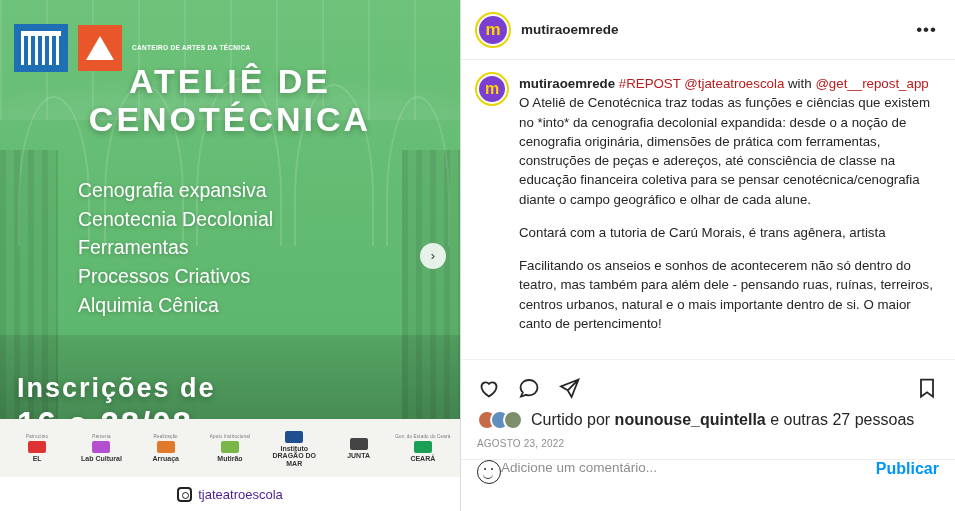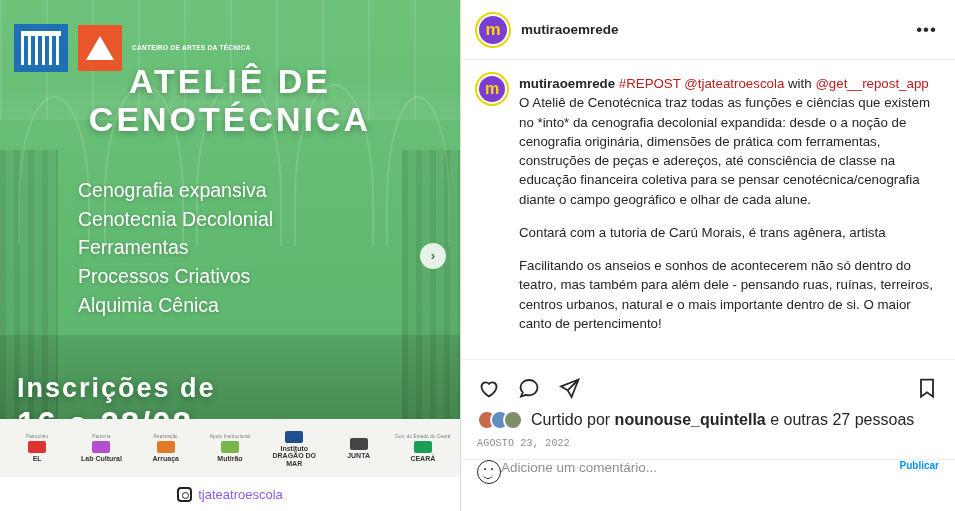--- a/index.html
+++ b/index.html
@@ -230,7 +230,7 @@
   .likes-text b { font-weight: bold; }
   .date-text {
     font-size: 10px; color: #8e8e8e; letter-spacing: .2px;
-    text-transform: uppercase; padding: 2px 0 10px 0; font-family: Liberation Mono, monospace;
+    text-transform: uppercase; padding: 2px 0 10px 0;
   }
   .comment-bar {
     flex: 0 0 52px; height: 52px;

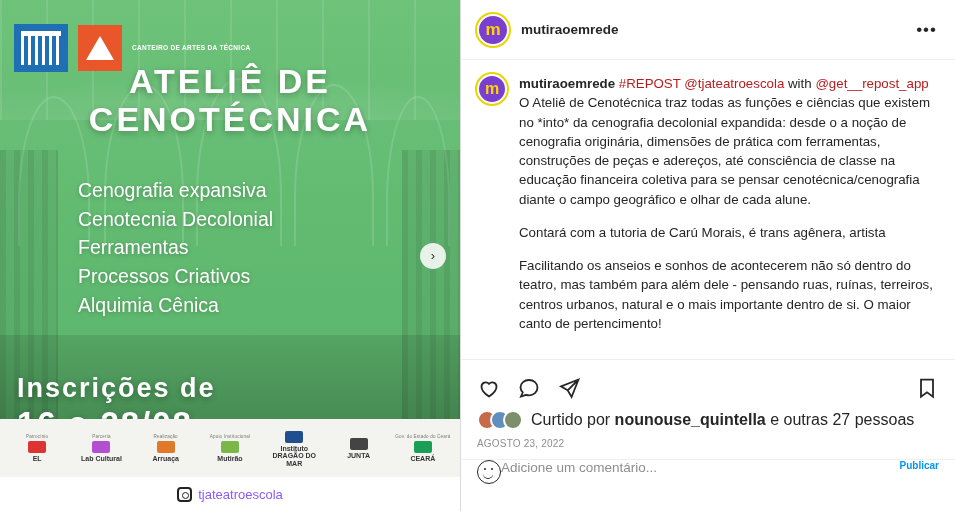--- a/index.html
+++ b/index.html
@@ -262,7 +262,7 @@
   }
   .comment-input::placeholder { color: #8e8e8e; }
   .publish-btn {
-    font-size: 10px; font-weight: bold; color: #0095f6;
+    font-size: 16px; font-weight: bold; color: #0095f6;
     background: none; border: none; cursor: pointer;
     font-family: "Liberation Sans", sans-serif;
   }

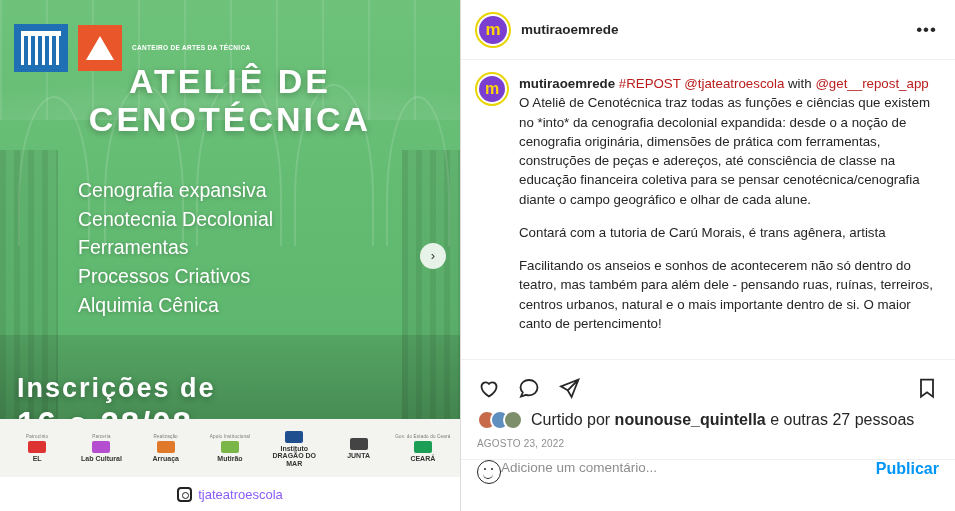--- a/index.html
+++ b/index.html
@@ -147,7 +147,7 @@
     content: ""; position: absolute; left: 3px; top: 3px;
     width: 5px; height: 5px; border: 1.6px solid #222; border-radius: 50%;
   }
-  .handle-bar .txt { font-size: 13px; color: #8b5cf6; }
+  .handle-bar .txt { font-size: 13px; color: #4c1d95; }
 
   .carousel-next {
     position: absolute; right: 14px; top: 50%; transform: translateY(-50%);

